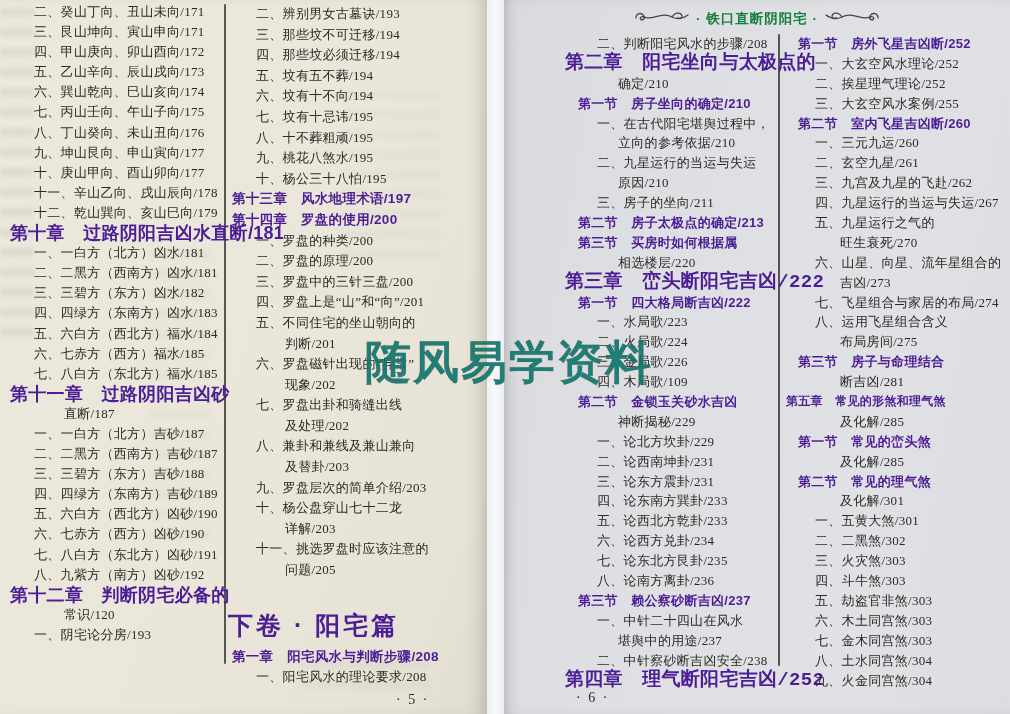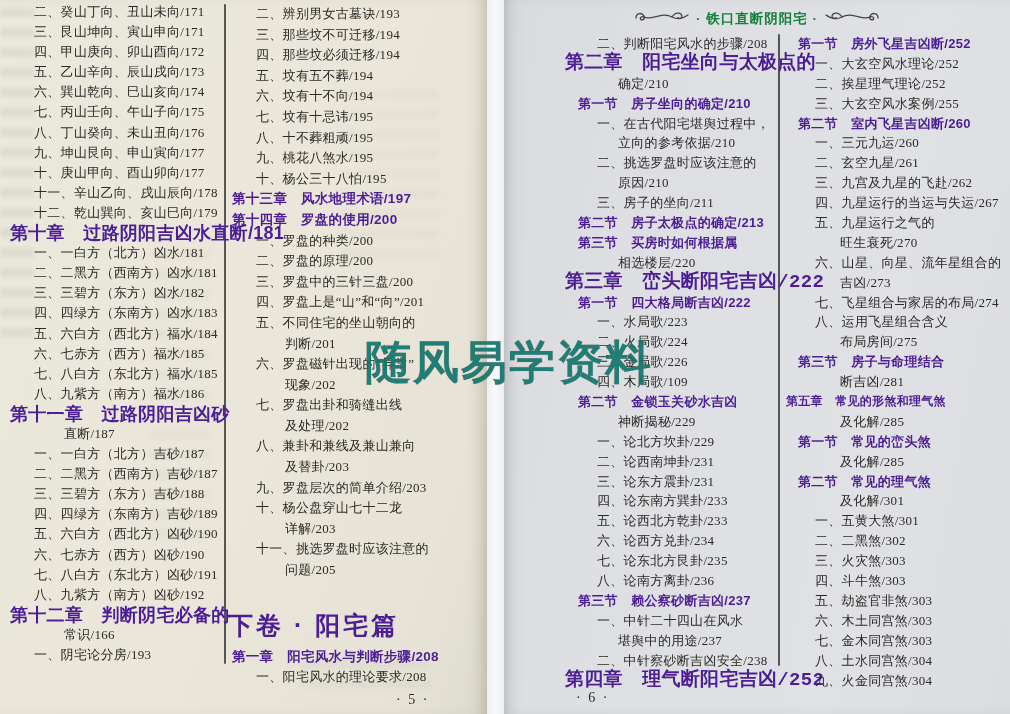--- a/index.html
+++ b/index.html
@@ -199,7 +199,7 @@
       <div class="ln s-section">第一节　房子坐向的确定/210</div>
       <div class="ln s-item">一、在古代阳宅堪舆过程中，</div>
       <div class="ln s-cont">立向的参考依据/210</div>
-      <div class="ln s-item">二、挑选罗盘时应该注意的</div>
+      <div class="ln s-item">二、九星运行的当运与失运</div>
       <div class="ln s-cont">原因/210</div>
       <div class="ln s-item">三、房子的坐向/211</div>
       <div class="ln s-section">第二节　房子太极点的确定/213</div>

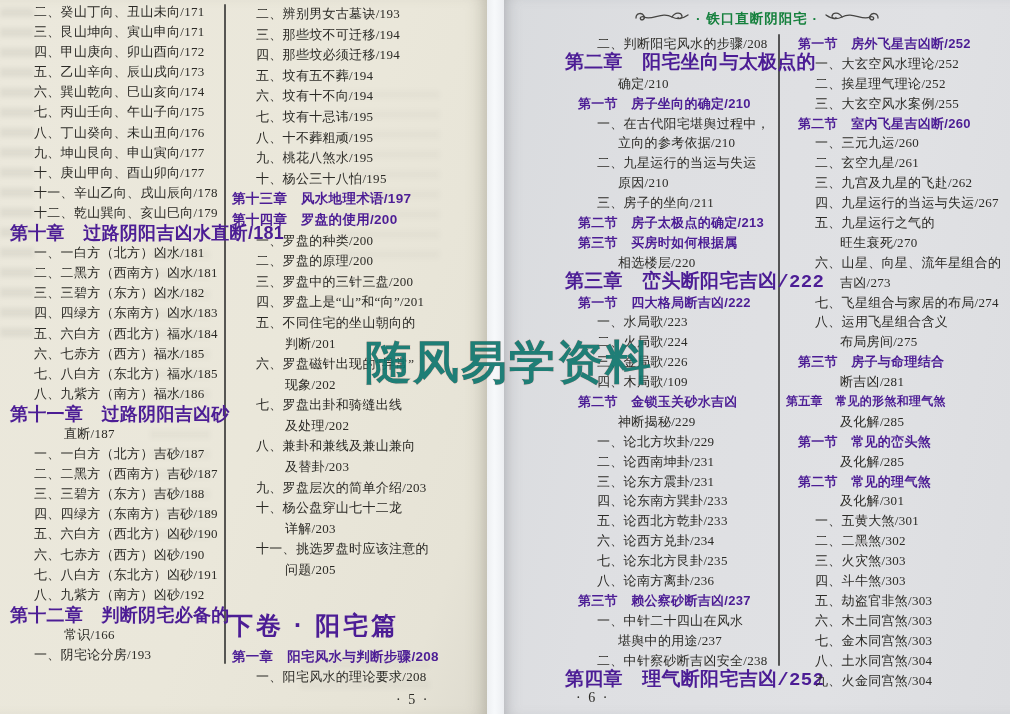--- a/index.html
+++ b/index.html
@@ -144,7 +144,6 @@
       <div class="ln s-item">五、六白方（西北方）福水/184</div>
       <div class="ln s-item">六、七赤方（西方）福水/185</div>
       <div class="ln s-item">七、八白方（东北方）福水/185</div>
-      <div class="ln s-item">八、九紫方（南方）福水/186</div>
       <div class="ln s-chapter">第十一章　过路阴阳吉凶砂</div>
       <div class="ln s-contc">直断/187</div>
       <div class="ln s-item">一、一白方（北方）吉砂/187</div>

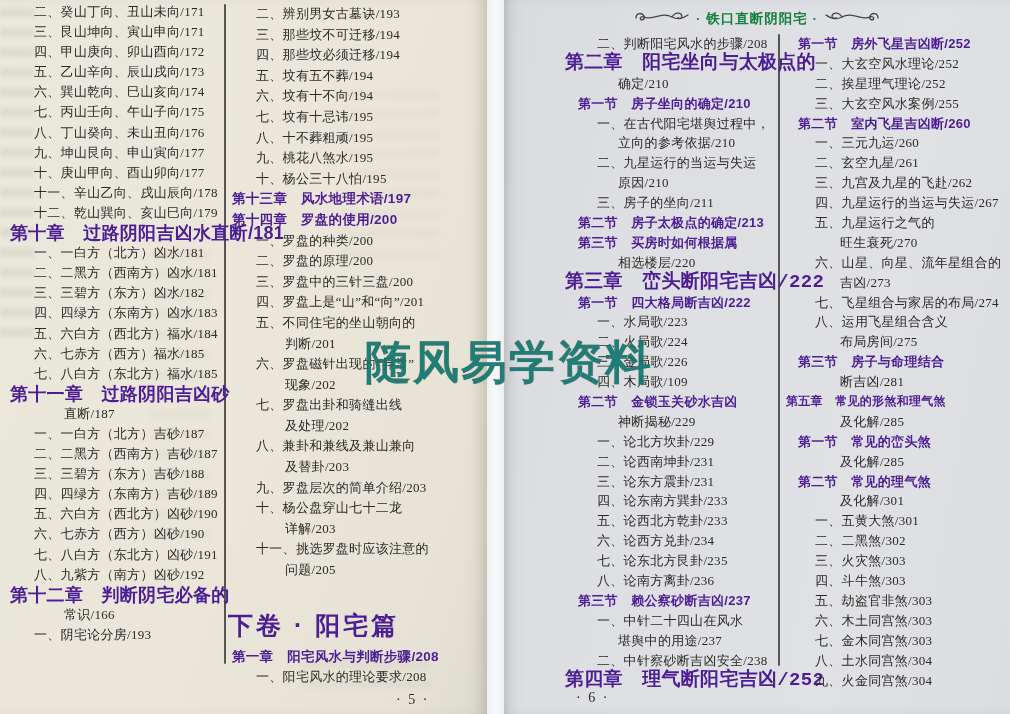--- a/index.html
+++ b/index.html
@@ -155,7 +155,7 @@
       <div class="ln s-item">七、八白方（东北方）凶砂/191</div>
       <div class="ln s-item">八、九紫方（南方）凶砂/192</div>
       <div class="ln s-chapter">第十二章　判断阴宅必备的</div>
-      <div class="ln s-contc">常识/166</div>
+      <div class="ln s-contc">常识/120</div>
       <div class="ln s-item">一、阴宅论分房/193</div>
     </div>
   <div class="toc-col" id="lp-col2">

